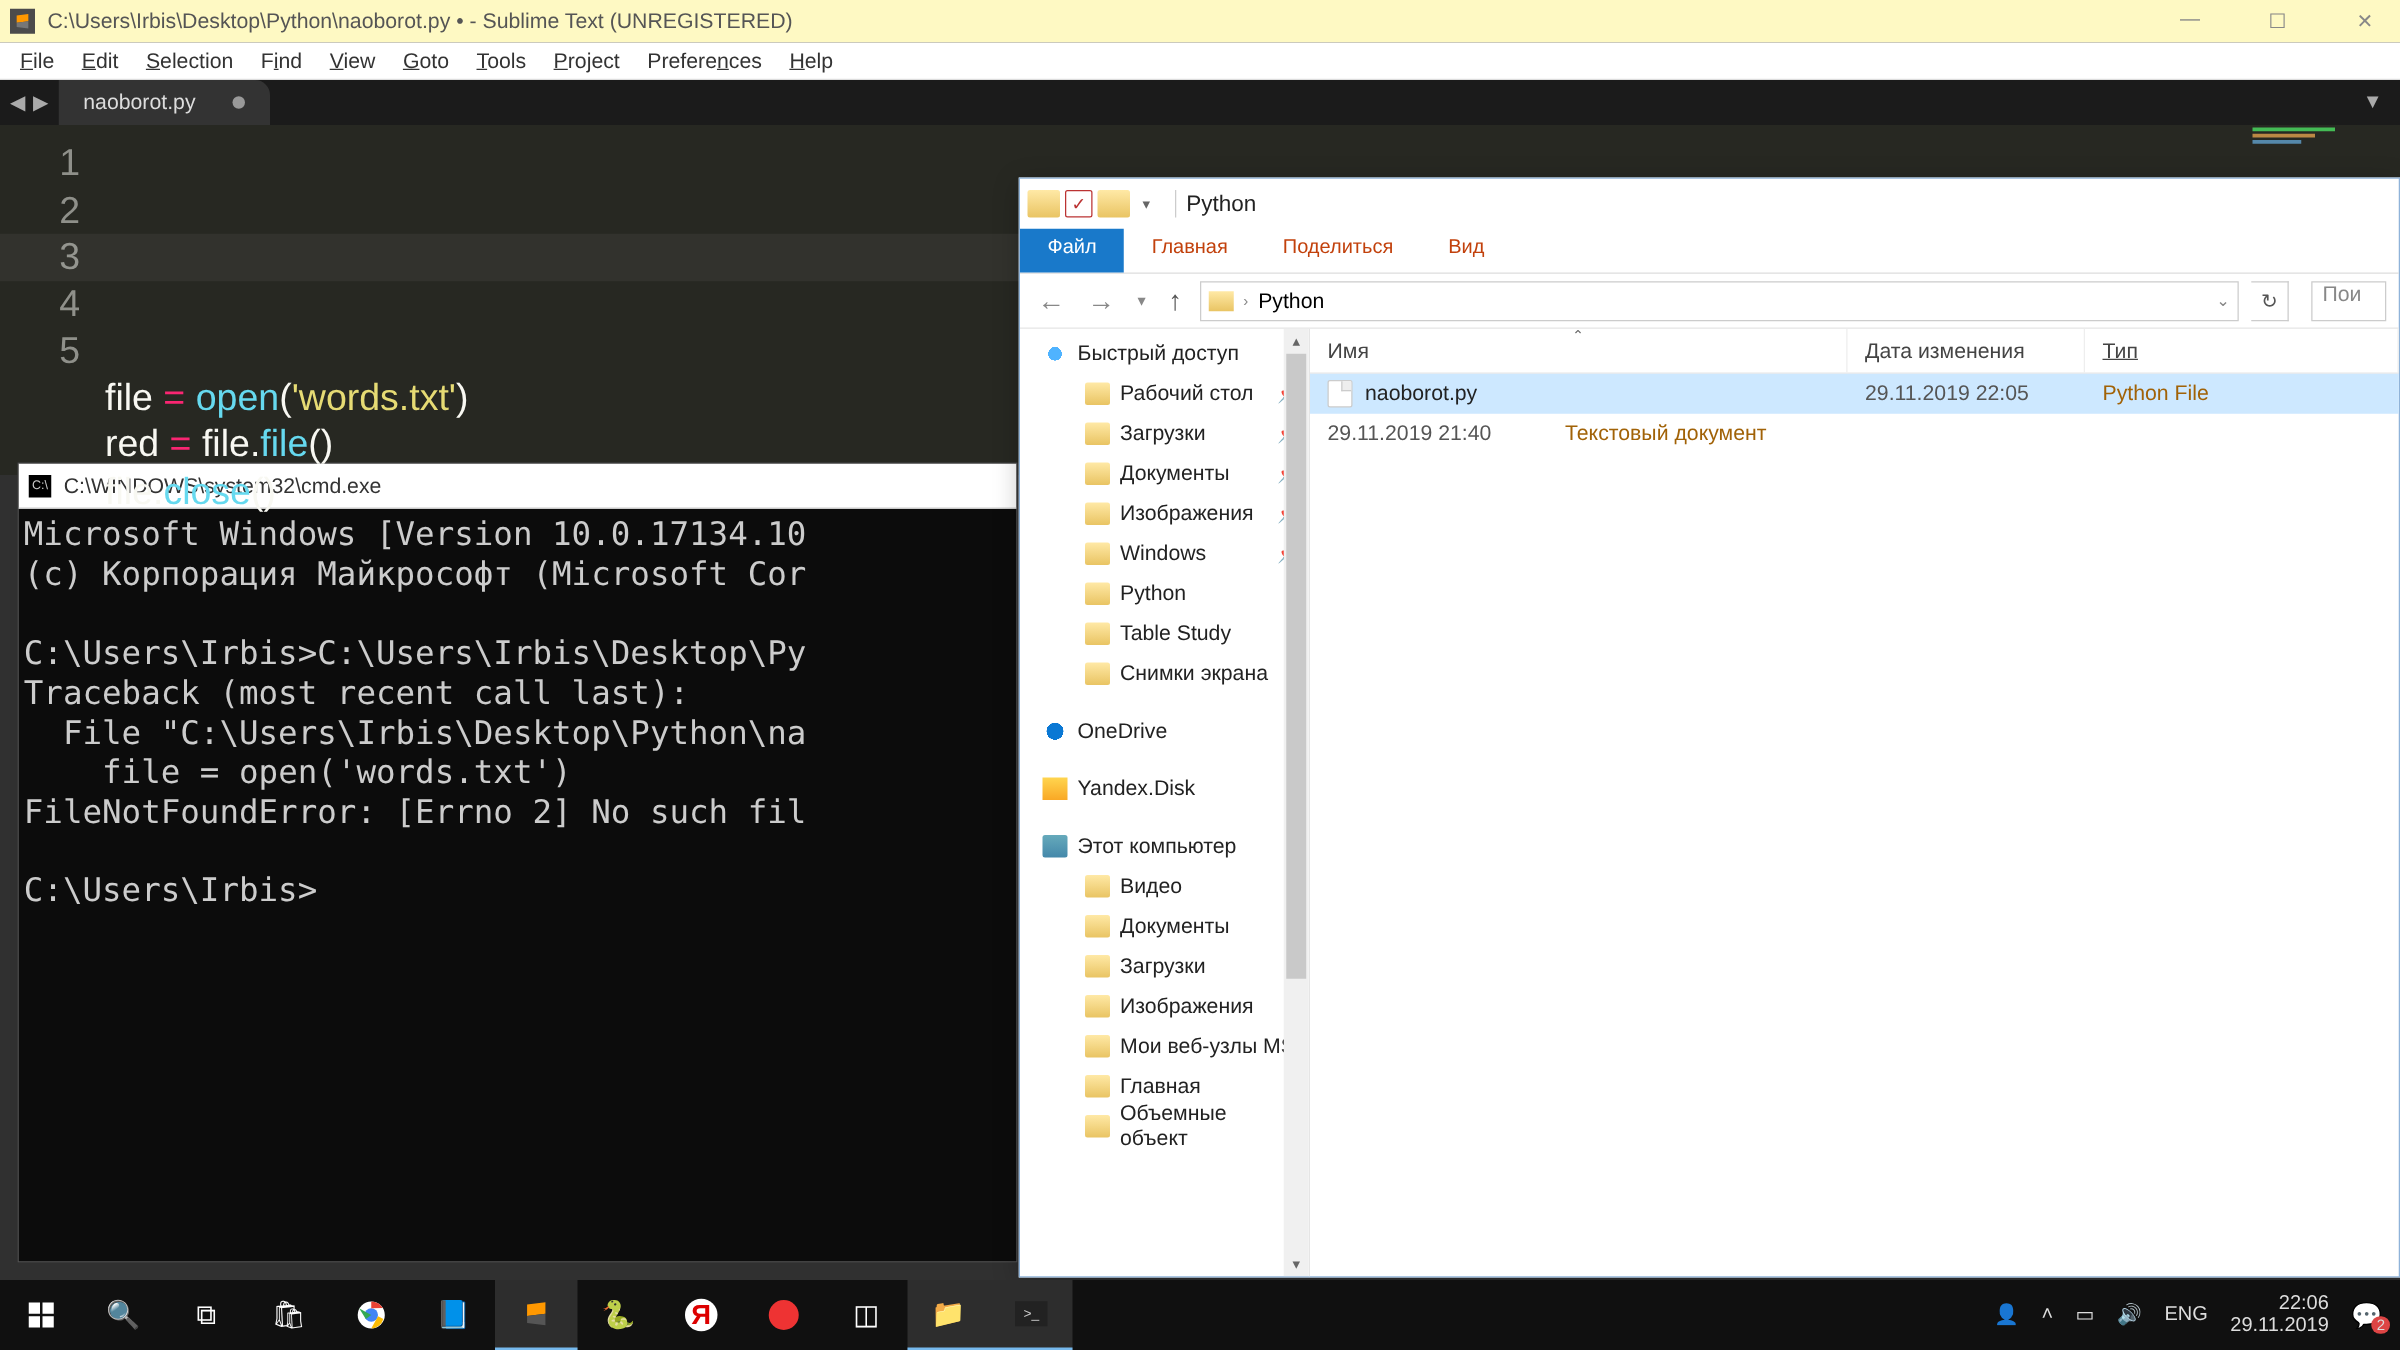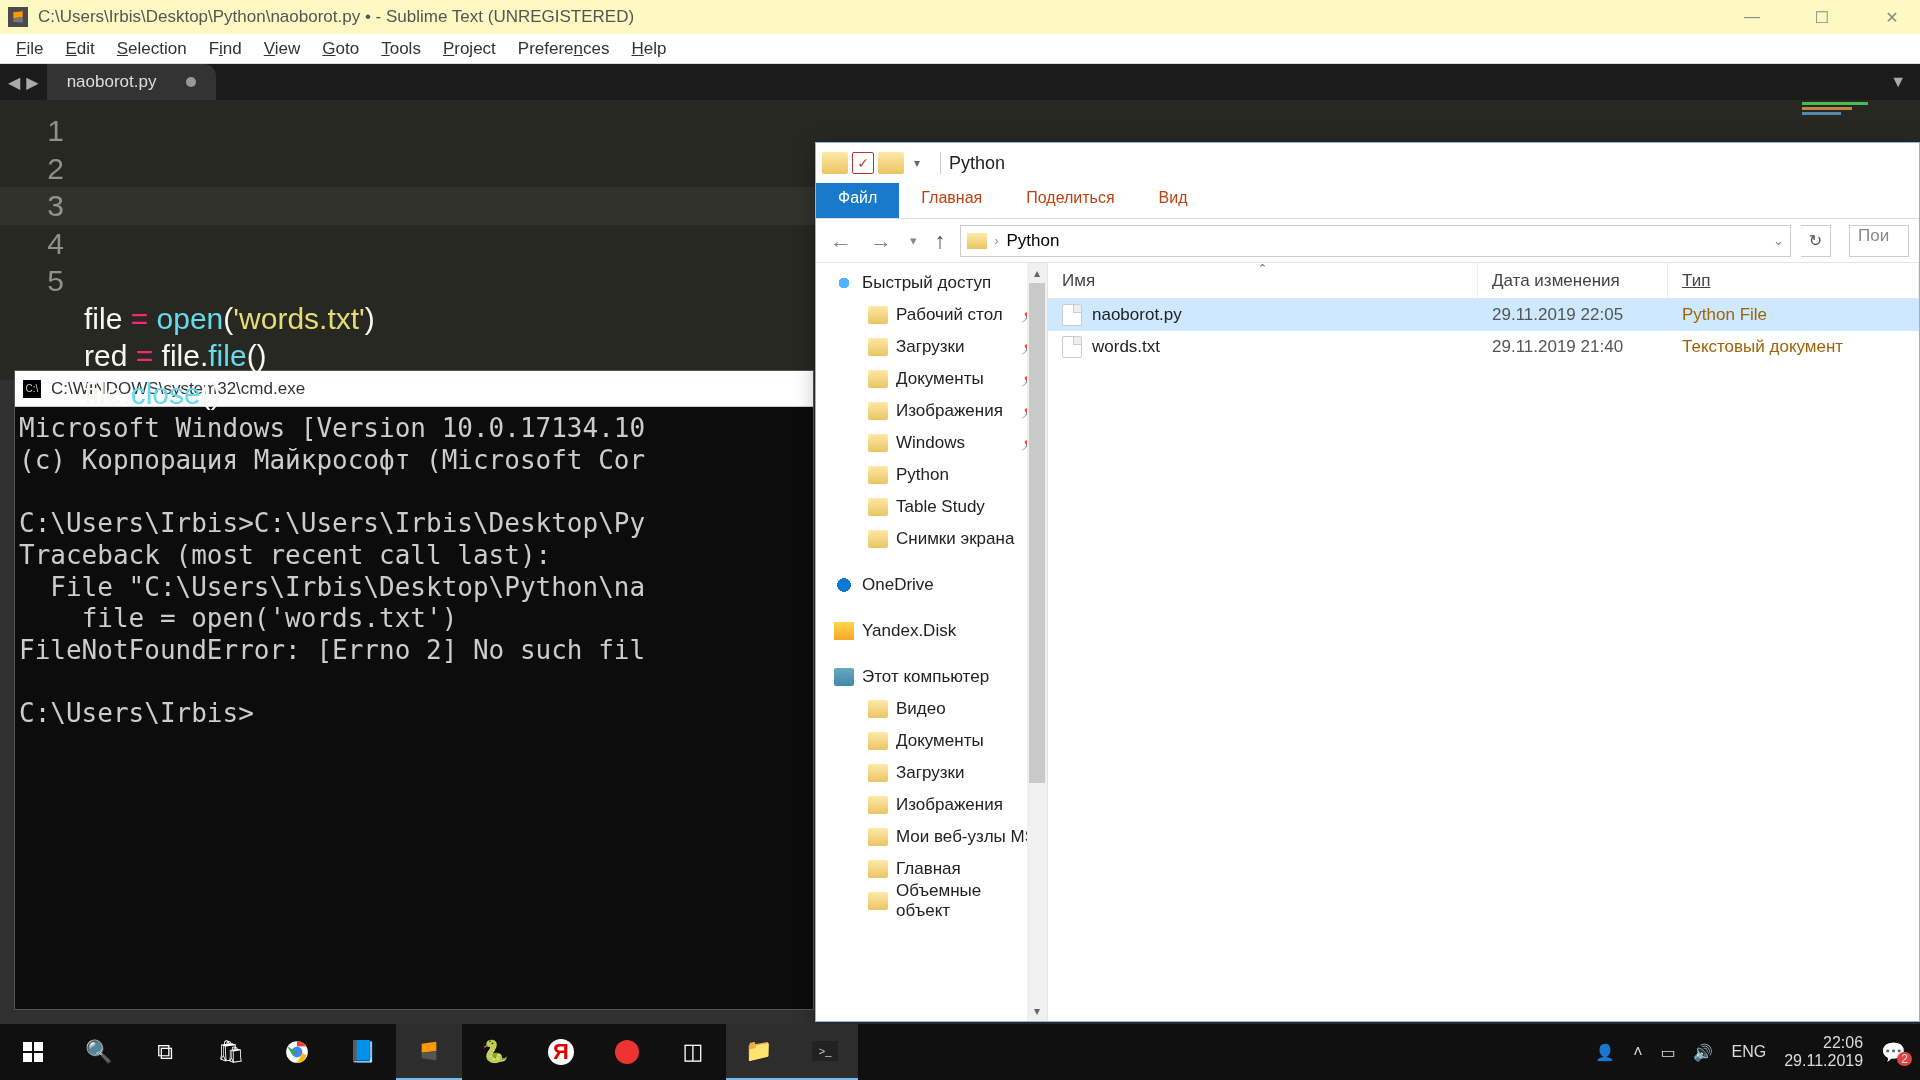--- a/index.html
+++ b/index.html
@@ -328,10 +328,6 @@
         <div class="cell cell-type">Python File</div>
       </div>
       <div class="list-row">
-        <div class="cell cell-name">
-            <span class="ficon"></span>
-            <span>words.txt</span>
-          </div>
         <div class="cell cell-date">29.11.2019 21:40</div>
         <div class="cell cell-type">Текстовый документ</div>
       </div>

